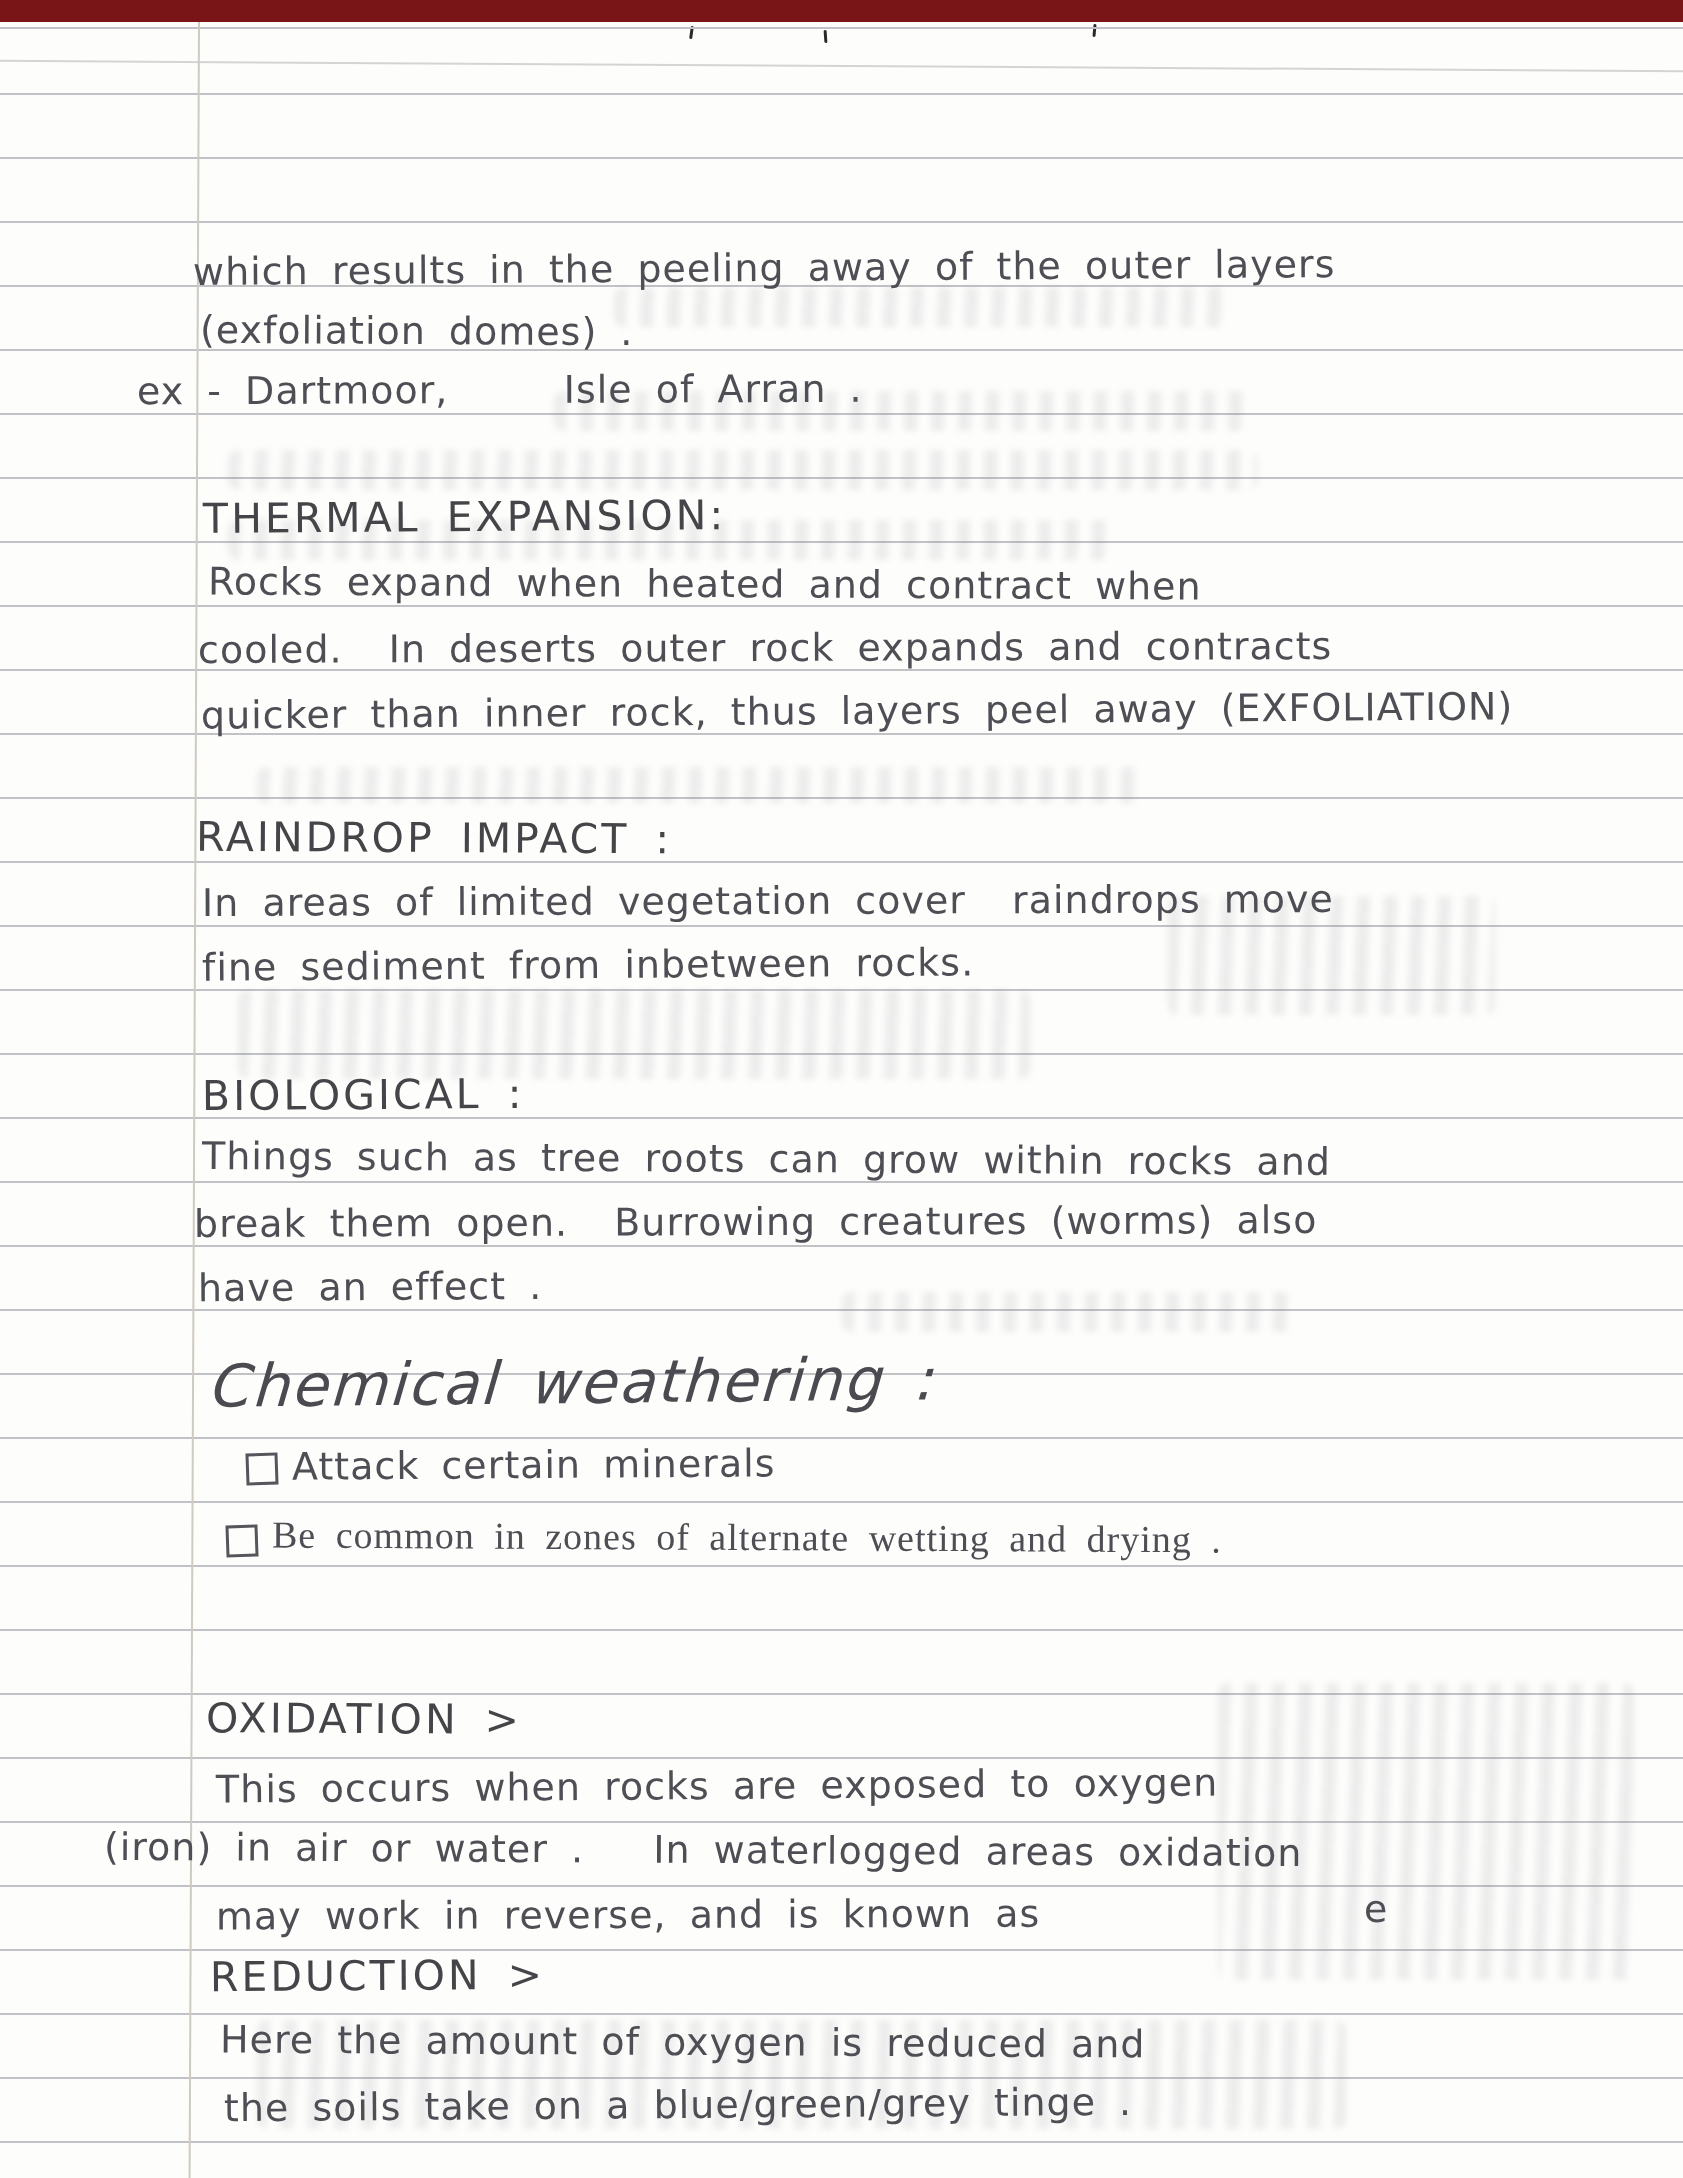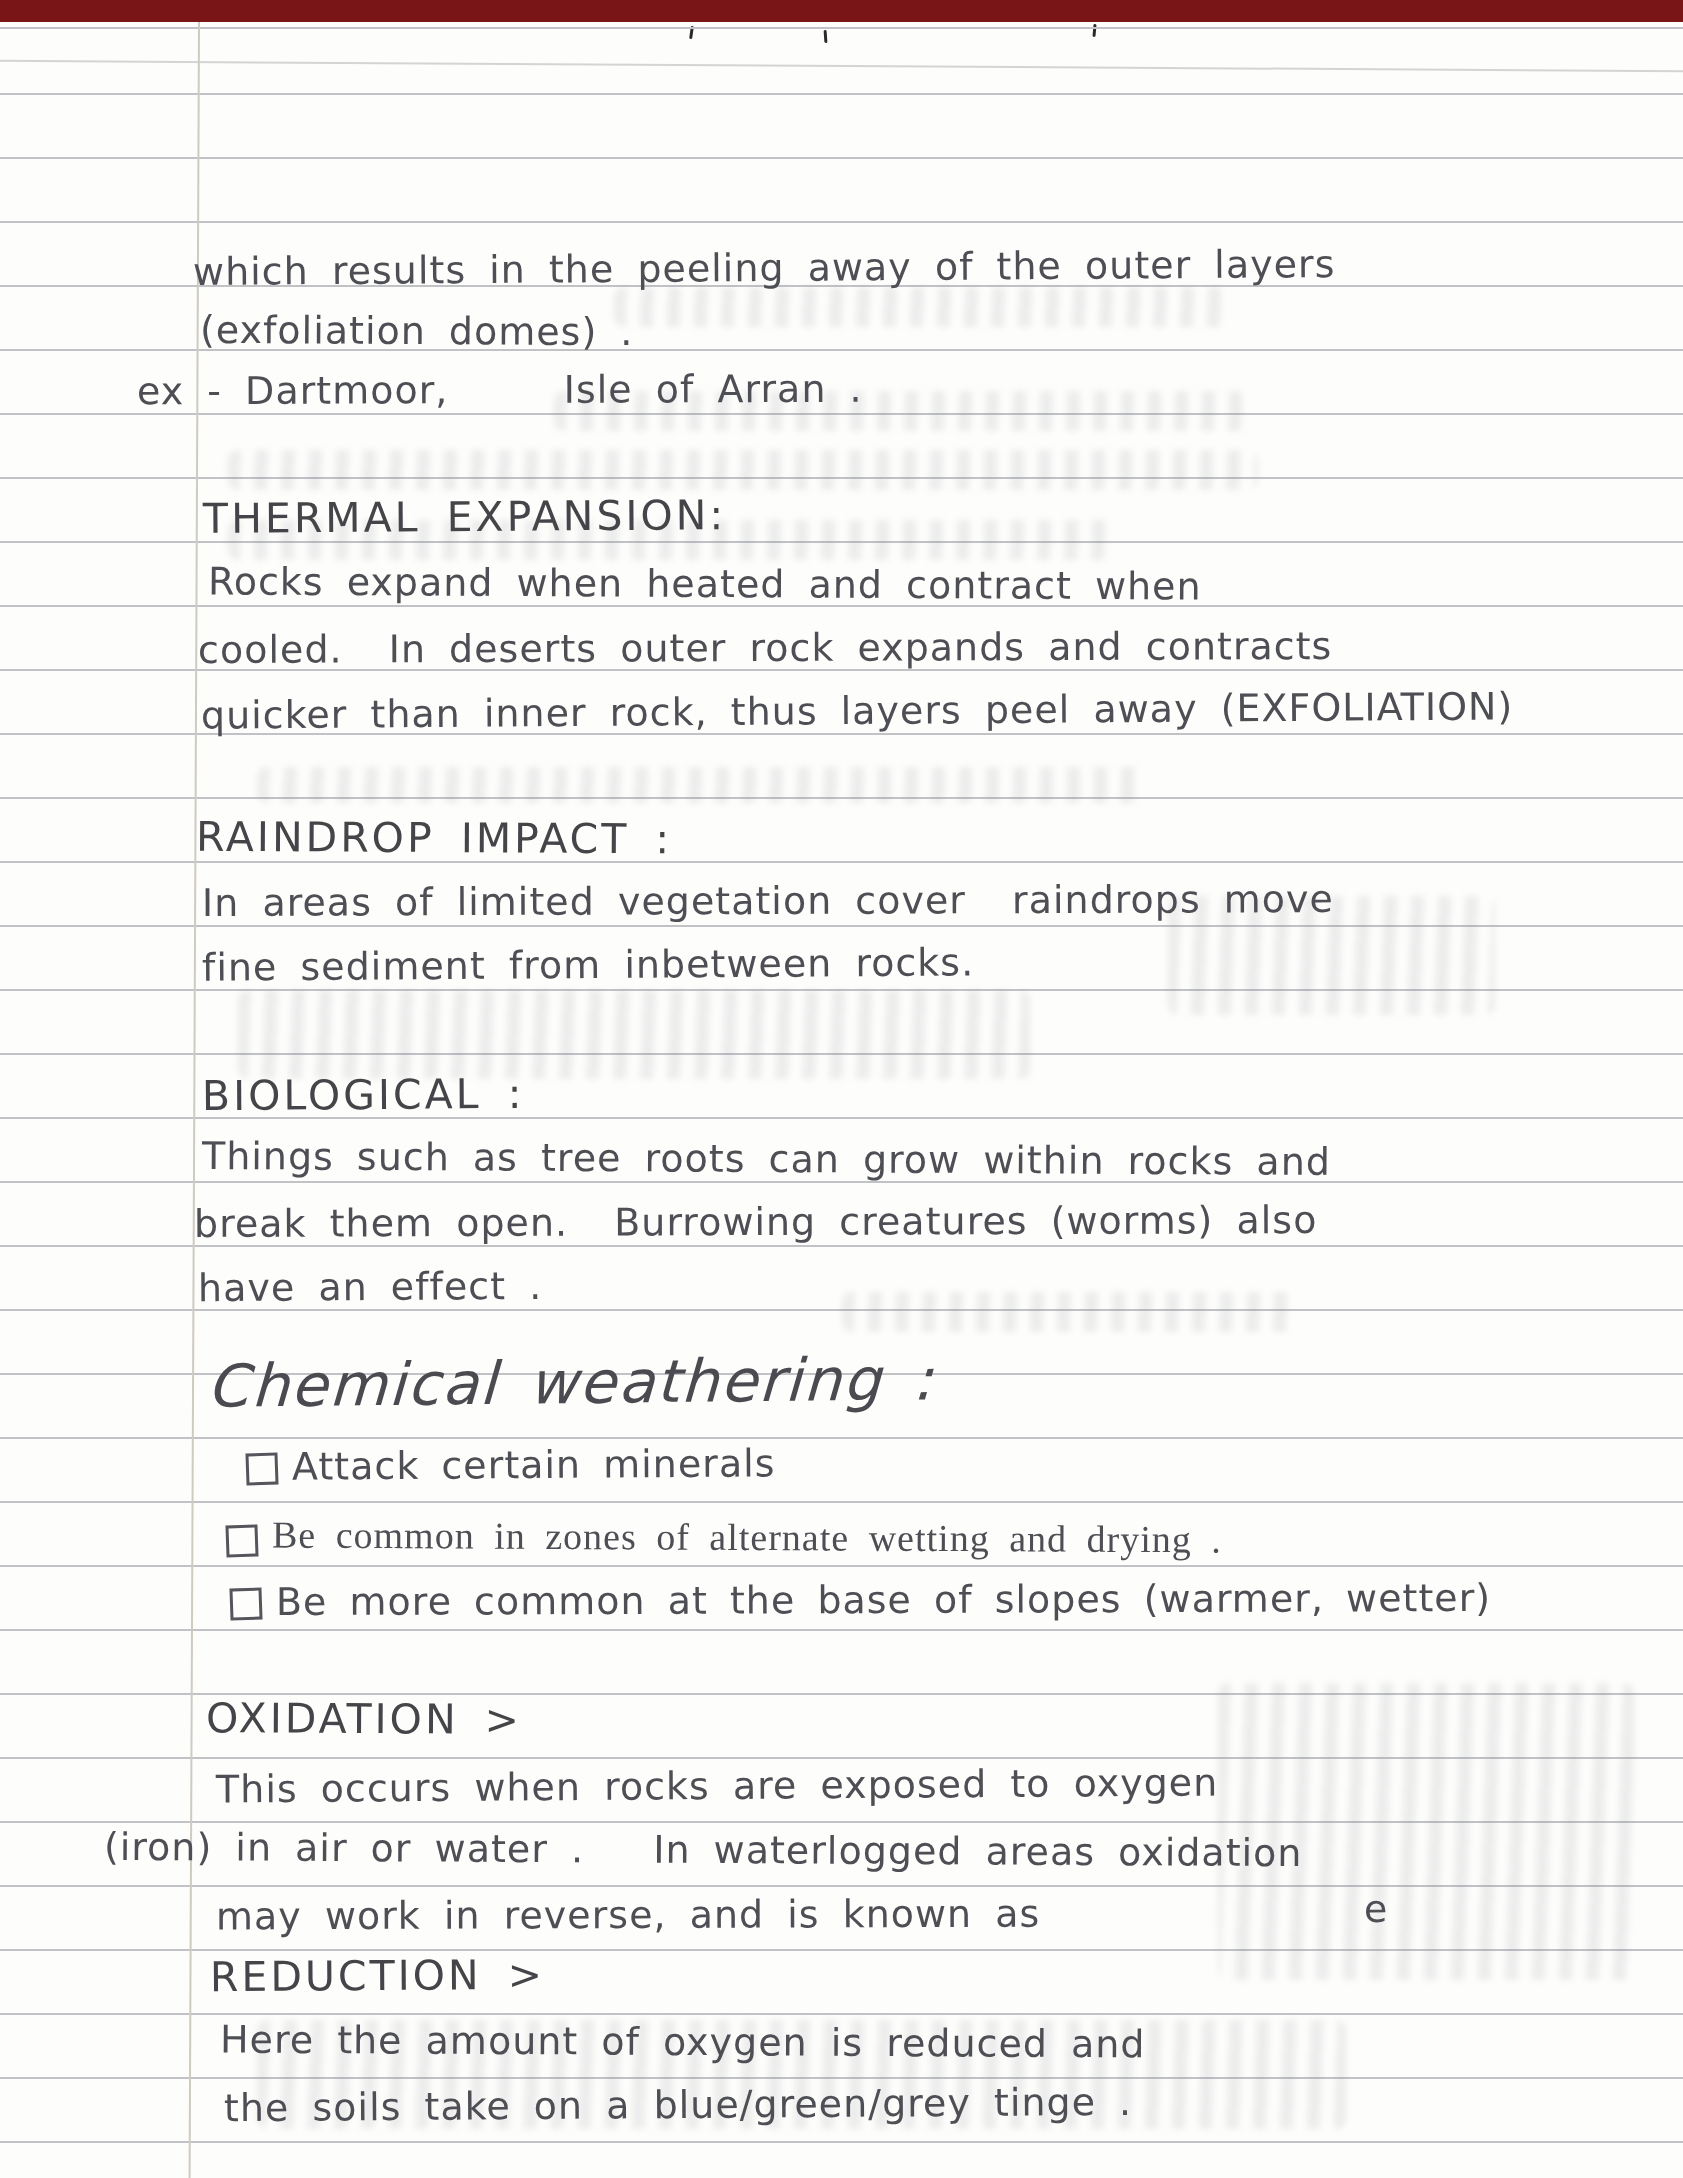--- a/index.html
+++ b/index.html
@@ -117,10 +117,6 @@
     <span class="checkbox"></span>
     <span class="check-text rB">Be common in zones of alternate wetting and drying .</span>
   </div>
-  <div class="check-row" style="top:1578px;left:230px;">
-    <span class="checkbox"></span>
-    <span class="check-text rC">Be more common at the base of slopes (warmer, wetter)</span>
-  </div>
 
   <div class="line heading rB" style="top:1695px;left:206px;">OXIDATION &gt;</div>
   <div class="line rA" style="top:1764px;left:216px;">This occurs when rocks are exposed to oxygen</div>

